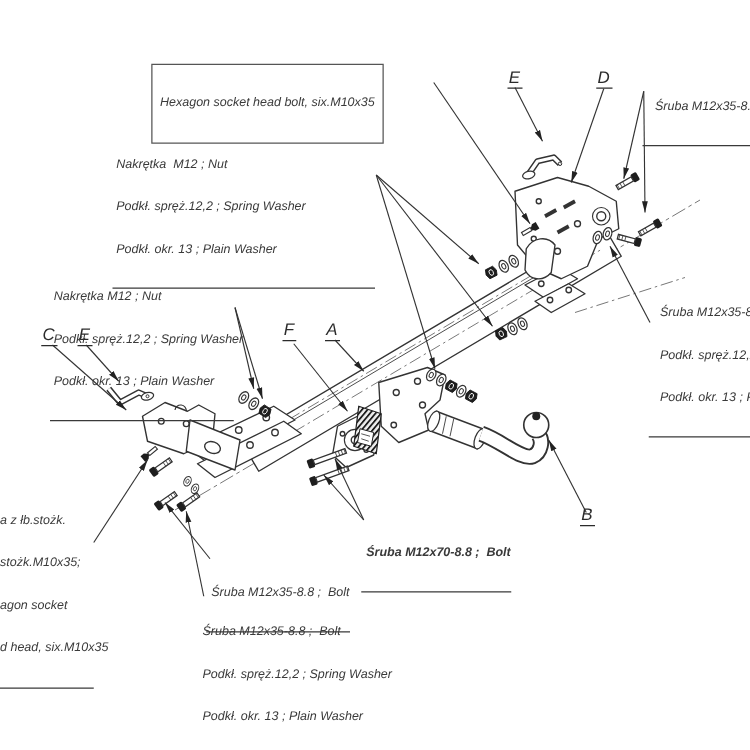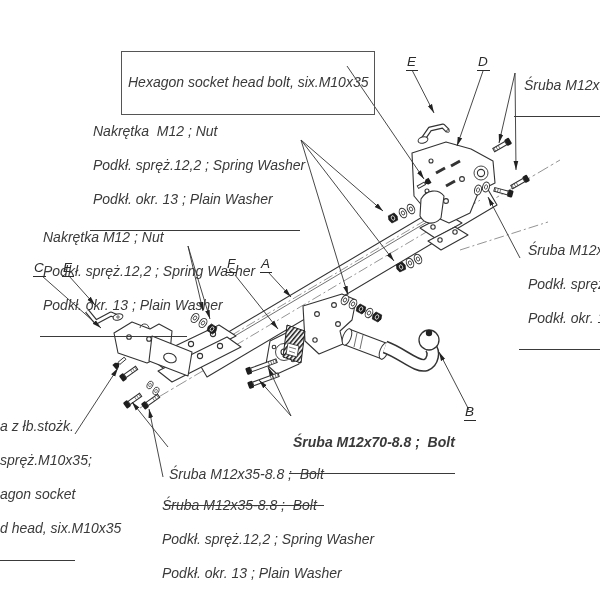--- a/index.html
+++ b/index.html
@@ -6,7 +6,7 @@
   .canvas{position:relative;width:600px;height:600px;background:#ffffff;overflow:hidden;
           font-family:"Liberation Sans",sans-serif;}
   .canvas svg{position:absolute;left:0;top:0;}
-  .lbl{position:absolute;color:#3a3a3a;font-style:italic;font-size:14px;line-height:11.4px;
+  .lbl{position:absolute;color:#3a3a3a;font-style:italic;font-size:10px;line-height:11.4px;
        white-space:pre;}
   .ul{border-bottom:1.3px solid #3a3a3a;padding-bottom:2px;}
   .boxed{border:1px solid #555;padding:2px 6px 3px 6px;}

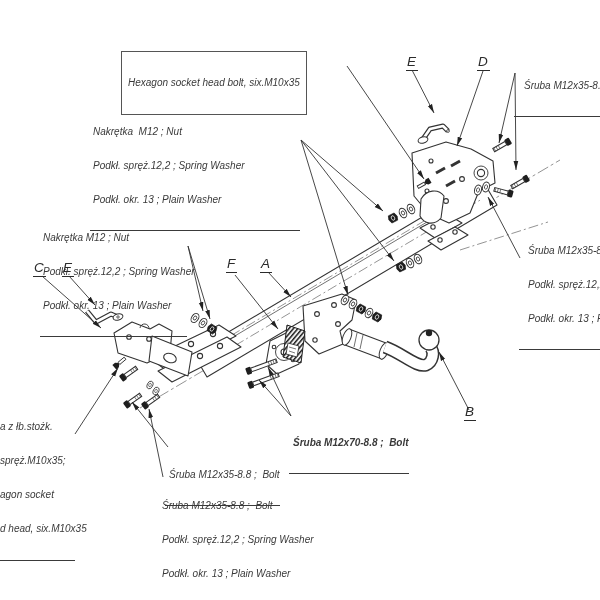--- a/index.html
+++ b/index.html
@@ -235,7 +235,7 @@
     <span class="ln" style="margin-left:9px;">Podkł. okr. 13 ; Pla</span>
   </div>
 
-  <div class="lbl ul" style="left:0px;top:398px;width:75px;">
+  <div class="lbl ul" style="left:0px;top:388px;width:75px;">
     <span class="ln">a z łb.stożk.</span>
     <span class="ln">spręż.M10x35;</span>
     <span class="ln">agon socket</span>

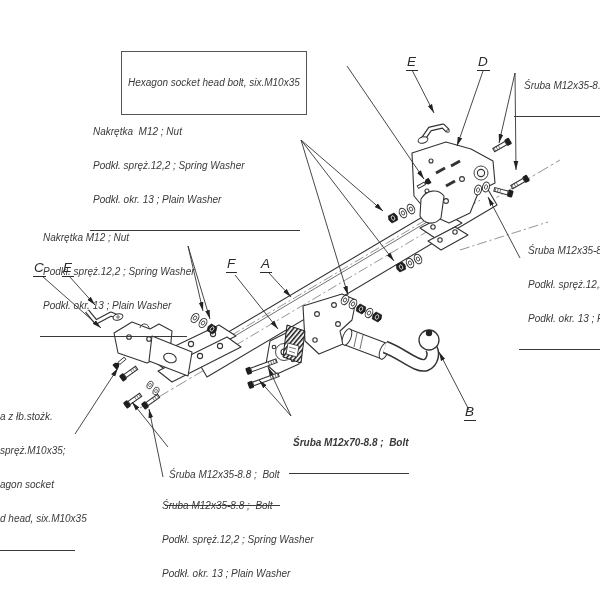--- a/index.html
+++ b/index.html
@@ -237,7 +237,7 @@
 
   <div class="lbl ul" style="left:0px;top:388px;width:75px;">
     <span class="ln">a z łb.stożk.</span>
-    <span class="ln">spręż.M10x35;</span>
+    <span class="ln">stożk.M10x35;</span>
     <span class="ln">agon socket</span>
     <span class="ln">d head, six.M10x35</span>
   </div>

